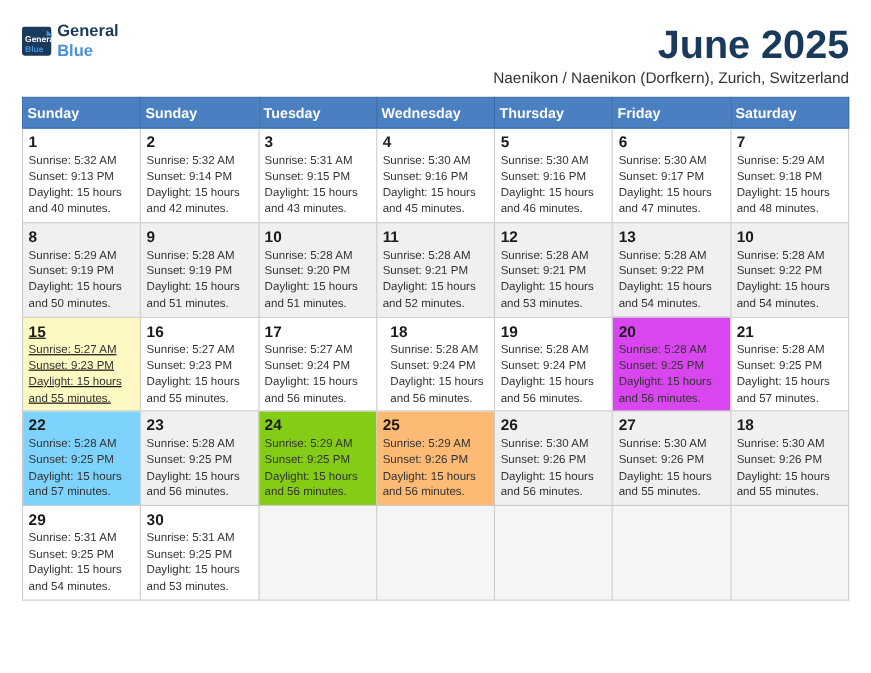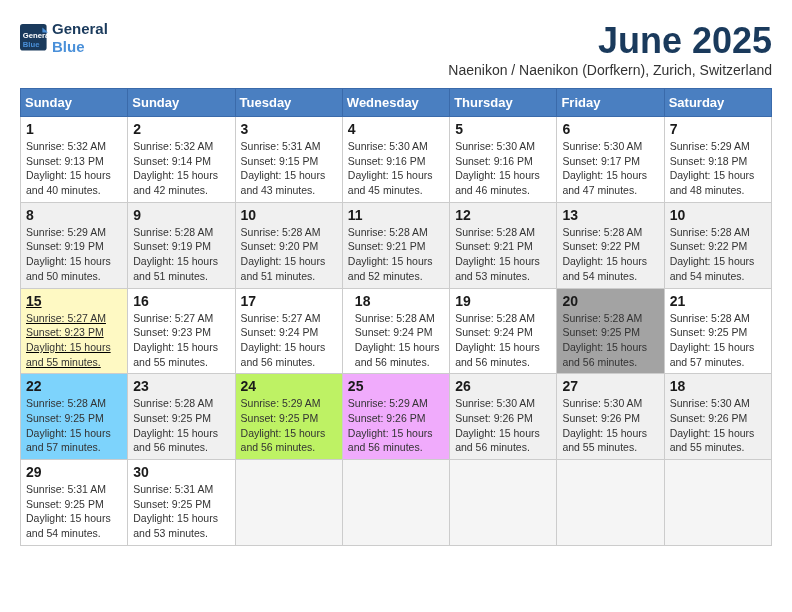--- a/index.html
+++ b/index.html
@@ -273,7 +273,7 @@
           <div>Daylight: 15 hours and 56 minutes.</div>
         </div>
       </td>
-        <td style="background: #a3a3a3;">
+        <td style="background: #d946ef;">
         <span class="day-num">20</span>
         <div class="day-info">
           <div>Sunrise: 5:28 AM</div>

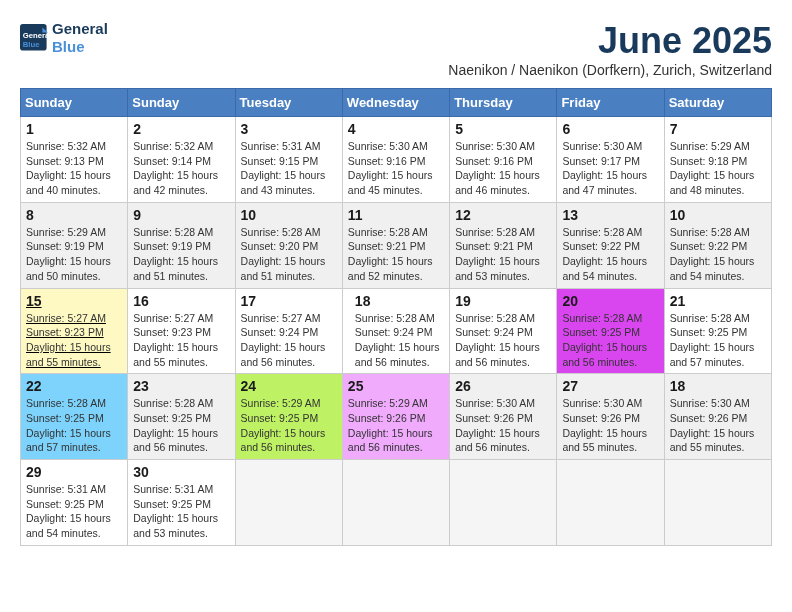--- a/index.html
+++ b/index.html
@@ -307,7 +307,7 @@
           <div>Daylight: 15 hours and 56 minutes.</div>
         </div>
       </td>
-        <td style="background: #bef264;">
+        <td style="background: #84cc16;">
         <span class="day-num">24</span>
         <div class="day-info">
           <div>Sunrise: 5:29 AM</div>

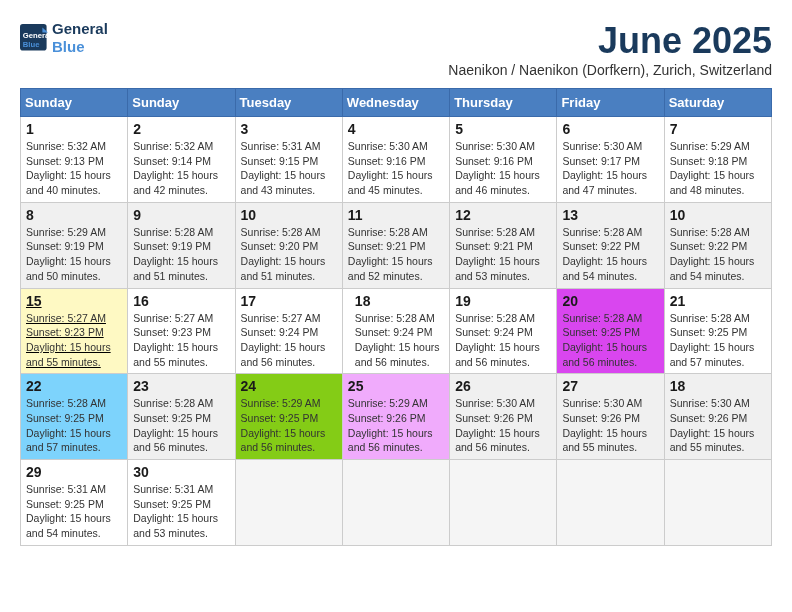--- a/index.html
+++ b/index.html
@@ -315,7 +315,7 @@
           <div>Daylight: 15 hours and 56 minutes.</div>
         </div>
       </td>
-        <td style="background: #f0abfc;">
+        <td style="background: #fdba74;">
         <span class="day-num">25</span>
         <div class="day-info">
           <div>Sunrise: 5:29 AM</div>

